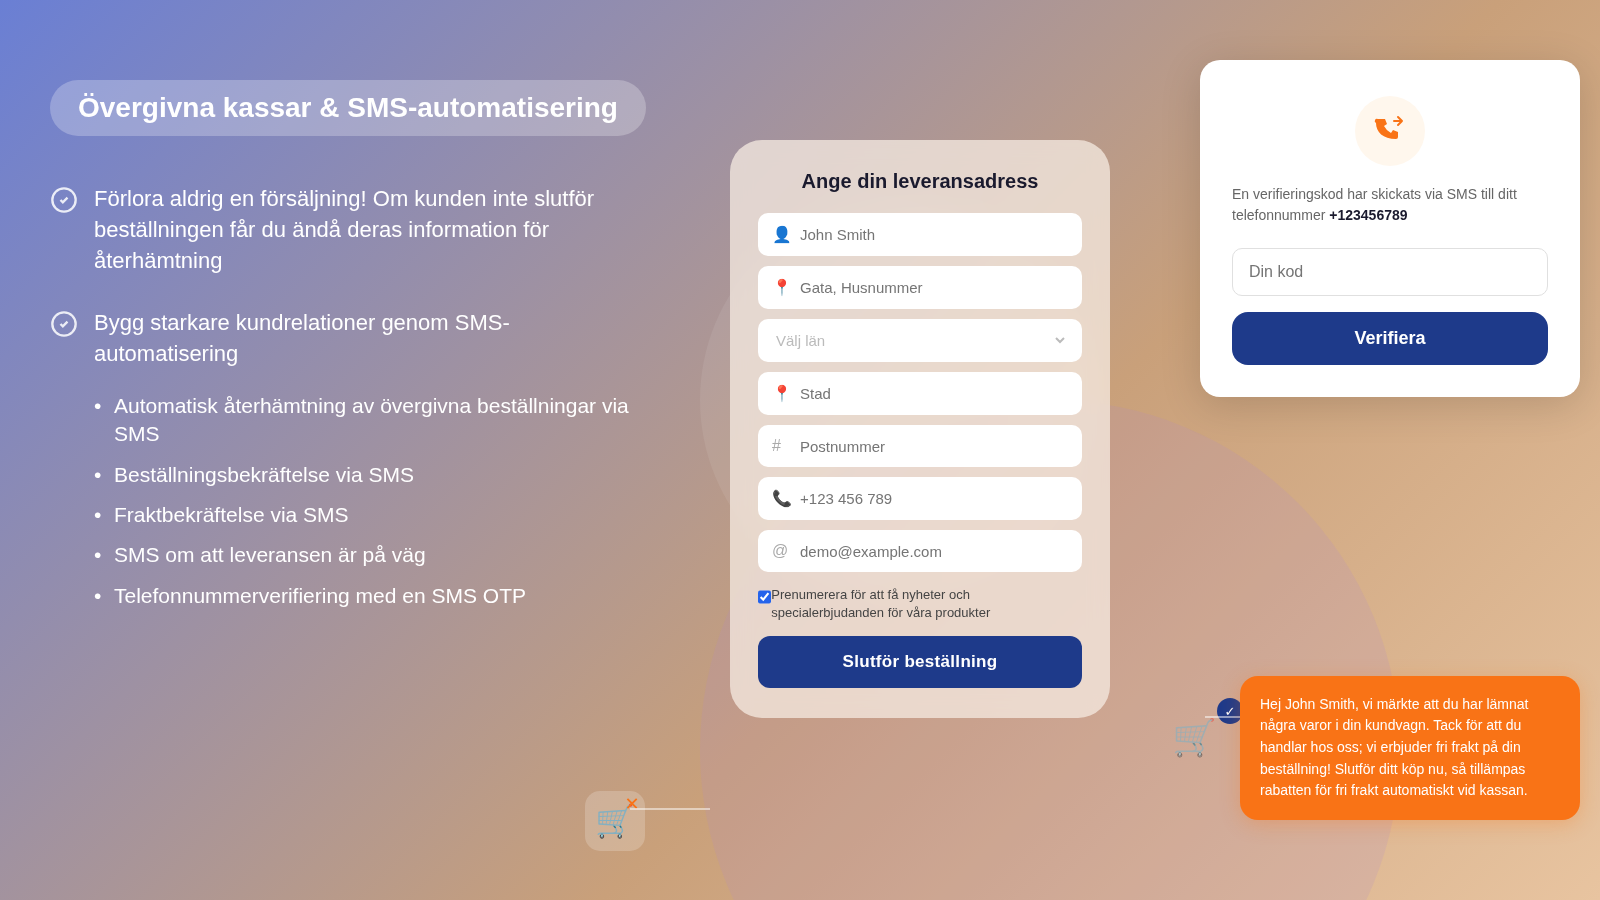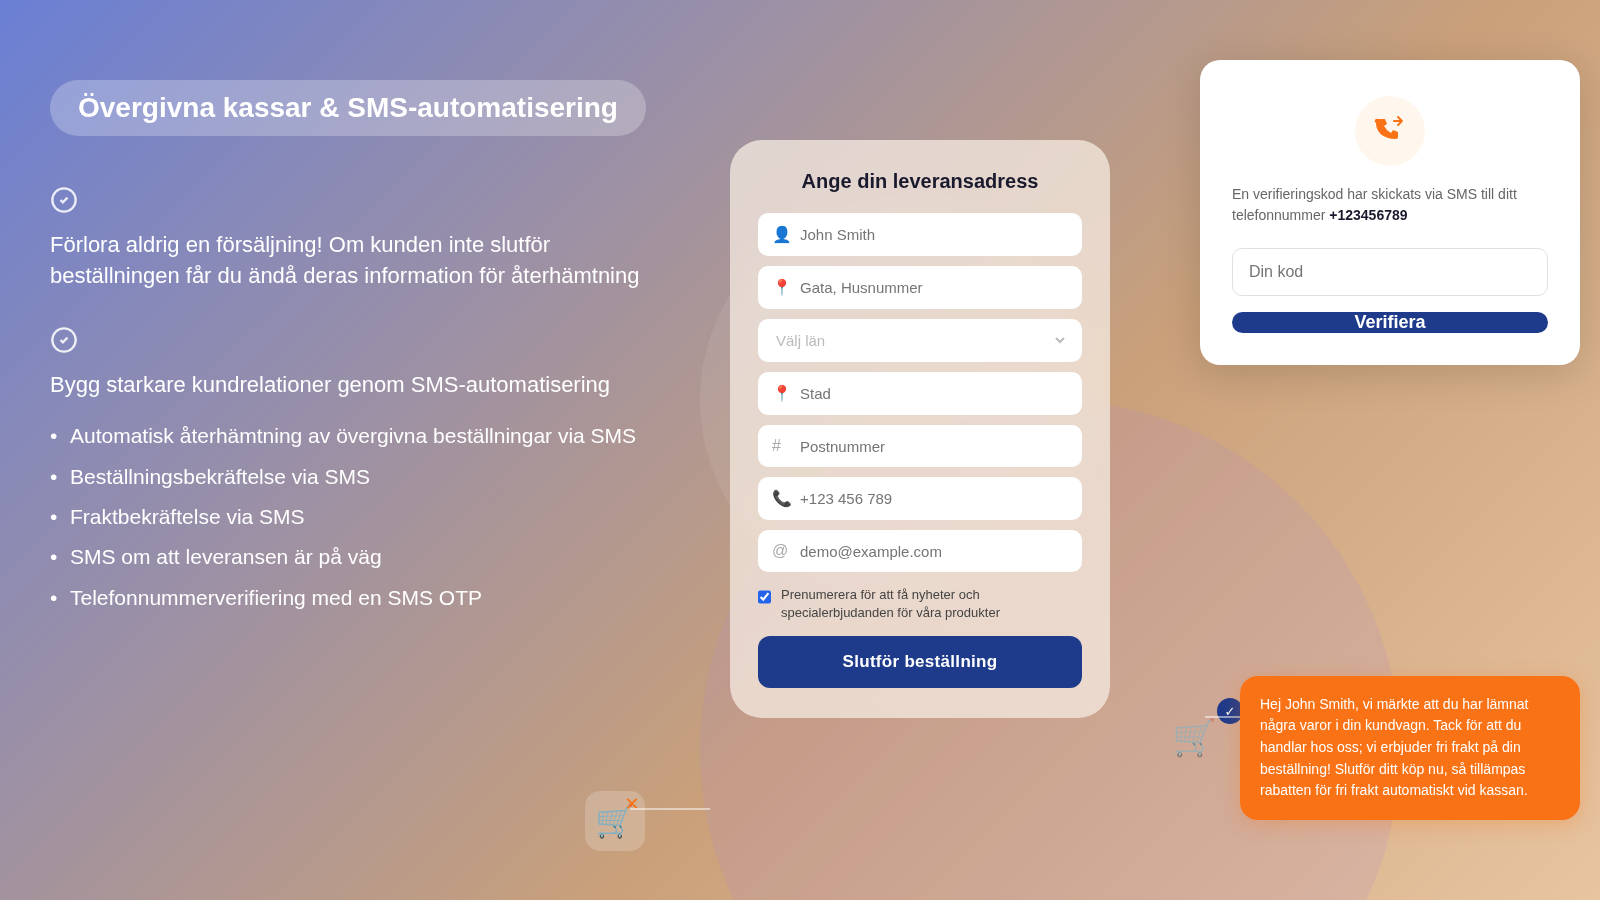--- a/index.html
+++ b/index.html
@@ -67,7 +67,6 @@
       align-items: flex-start;
       gap: 16px;
       margin-bottom: 32px;
-      flex-direction: column;
     }
     .check-icon {
       width: 28px;

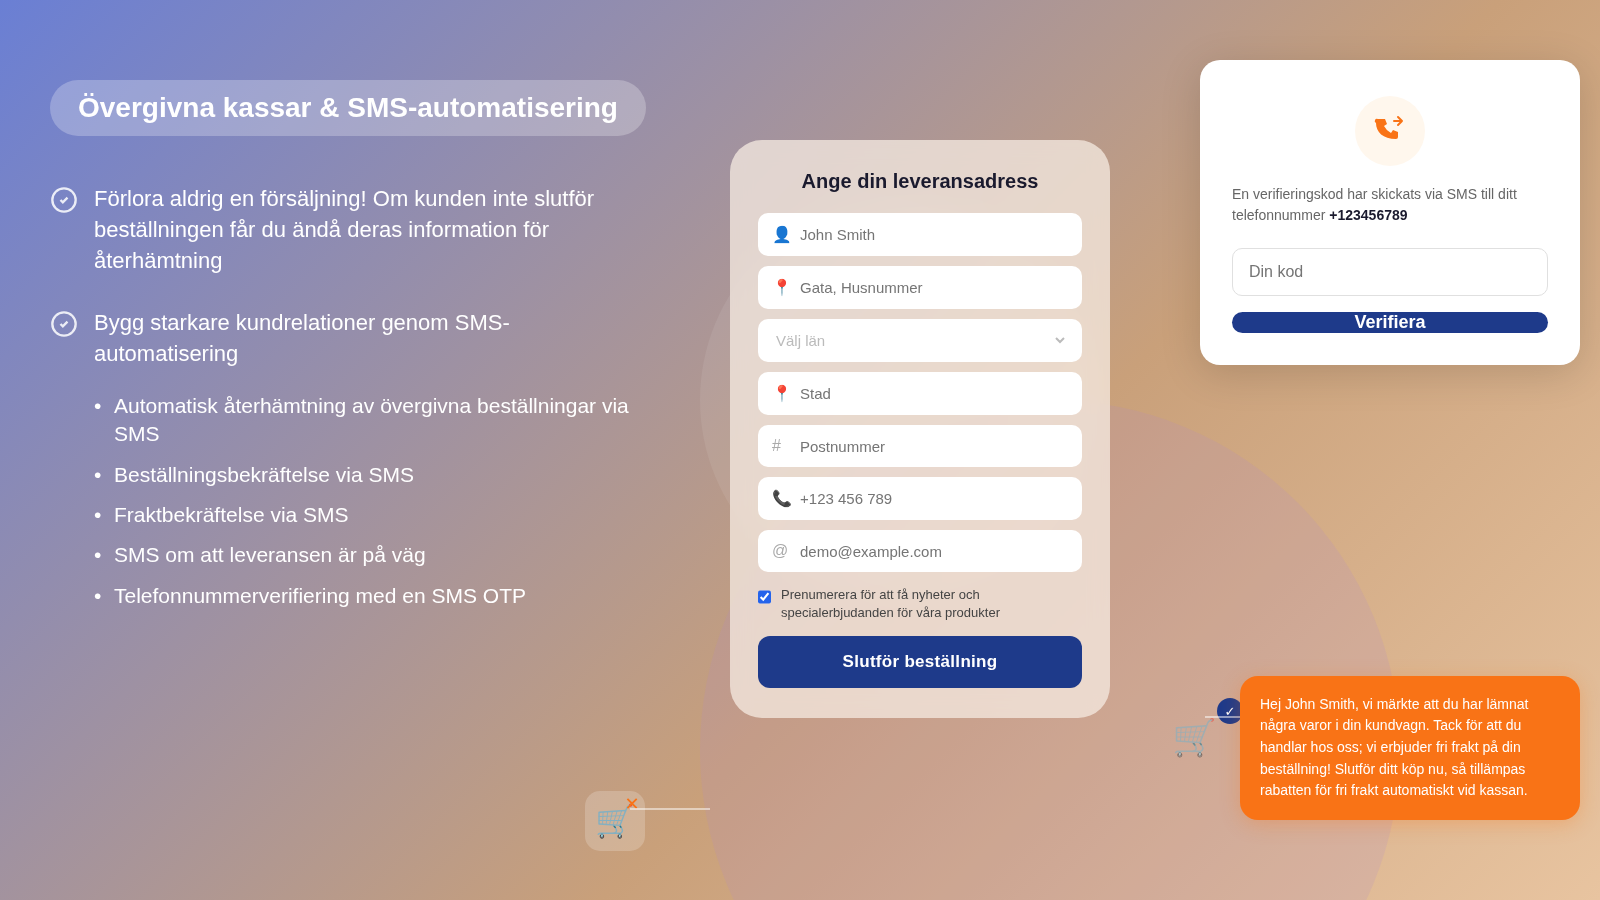--- a/index.html
+++ b/index.html
@@ -265,6 +265,7 @@
       color: #fff;
       border: none;
       border-radius: 16px;
+      padding: 16px;
       font-size: 18px;
       font-weight: 600;
       cursor: pointer;

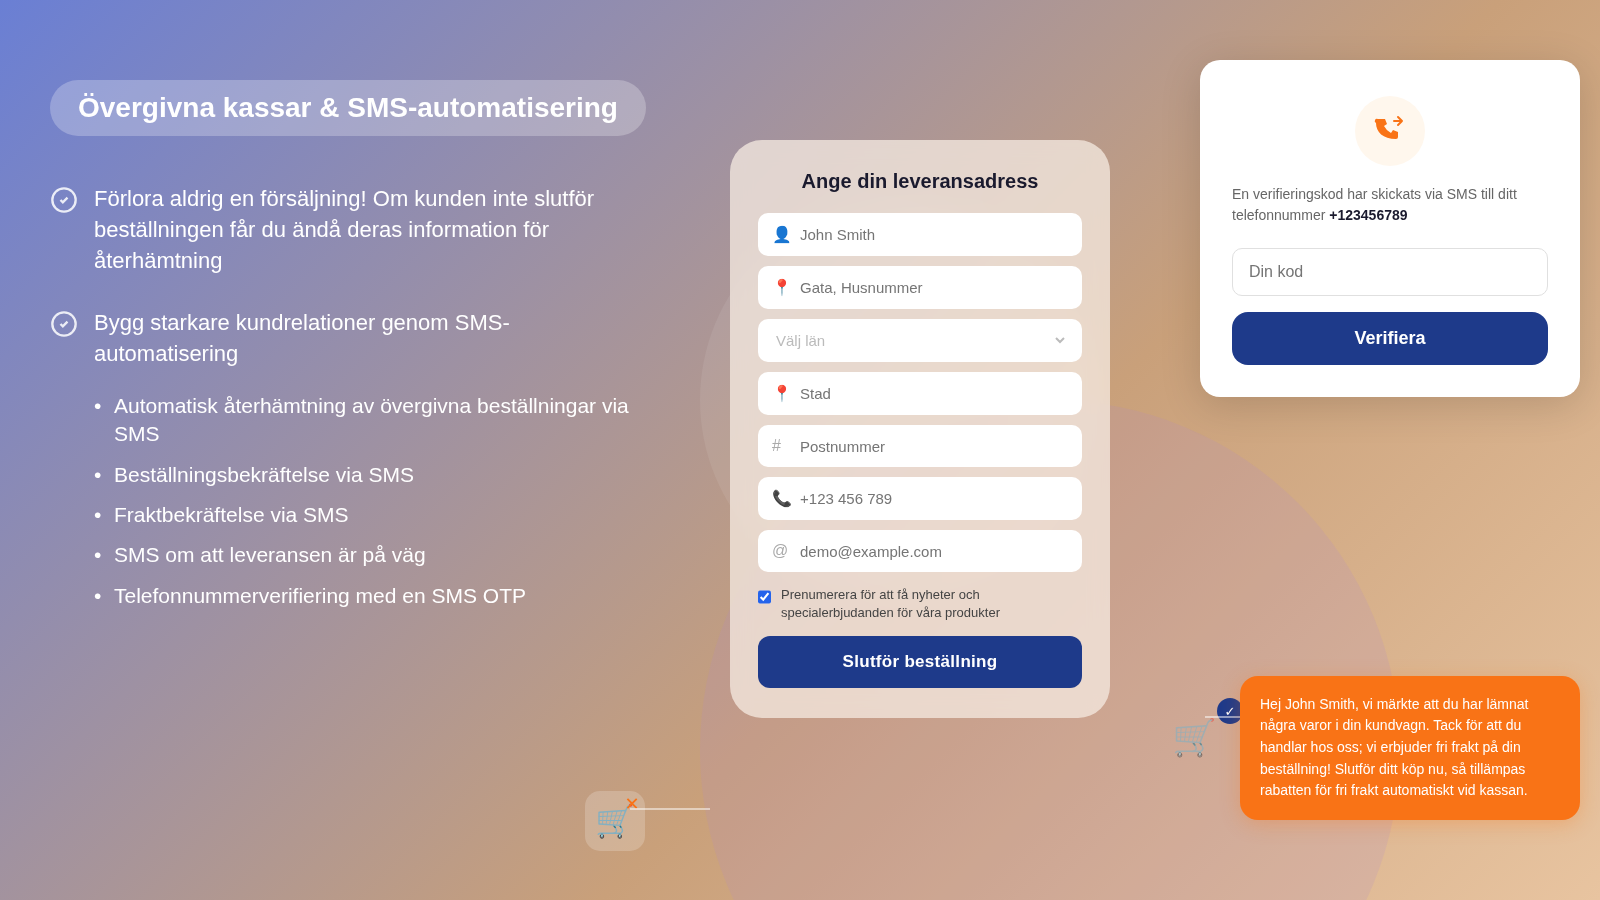--- a/index.html
+++ b/index.html
@@ -180,7 +180,6 @@
     .checkbox-row {
       display: flex;
       align-items: flex-start;
-      gap: 10px;
       margin: 14px 0;
     }
     .checkbox-row input[type="checkbox"] {

